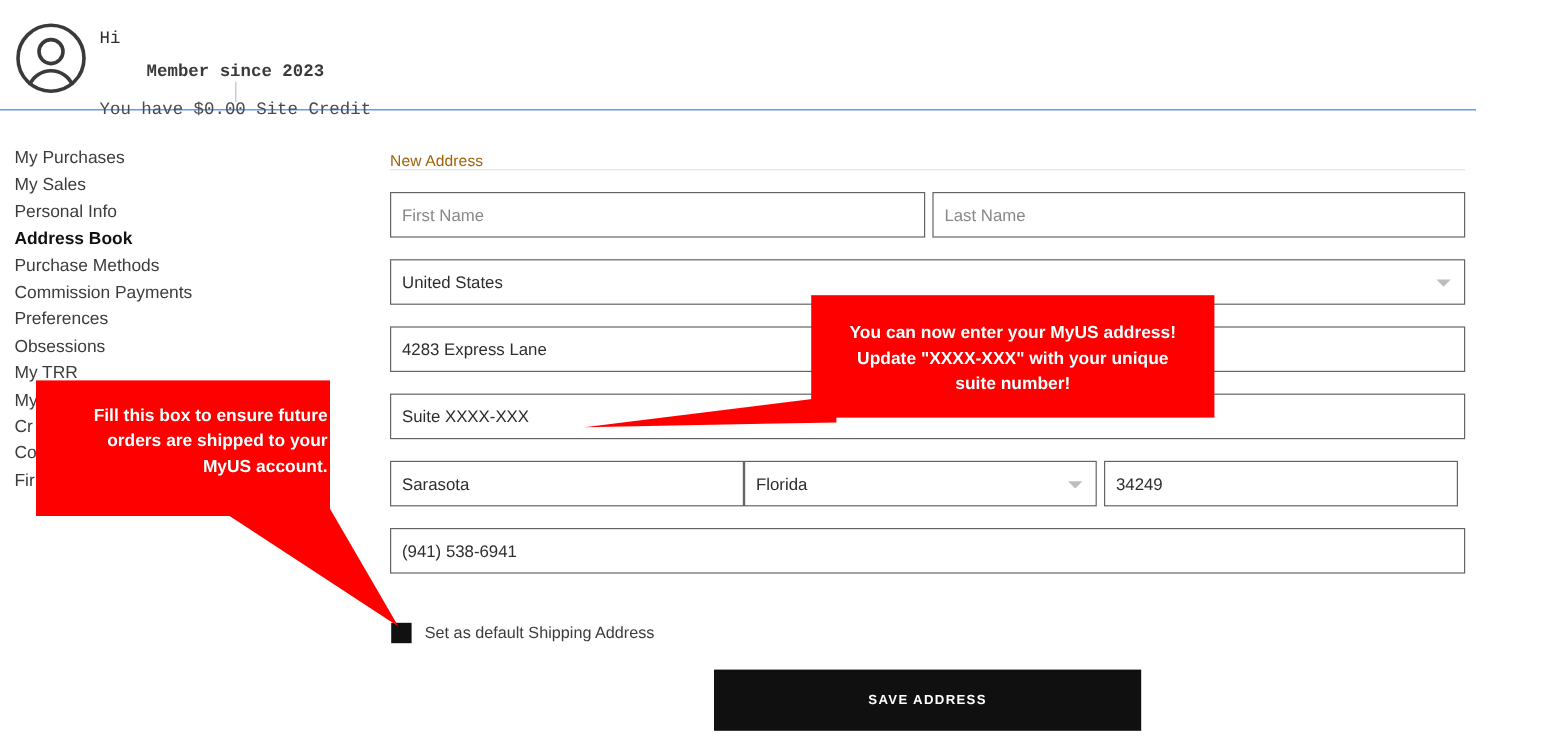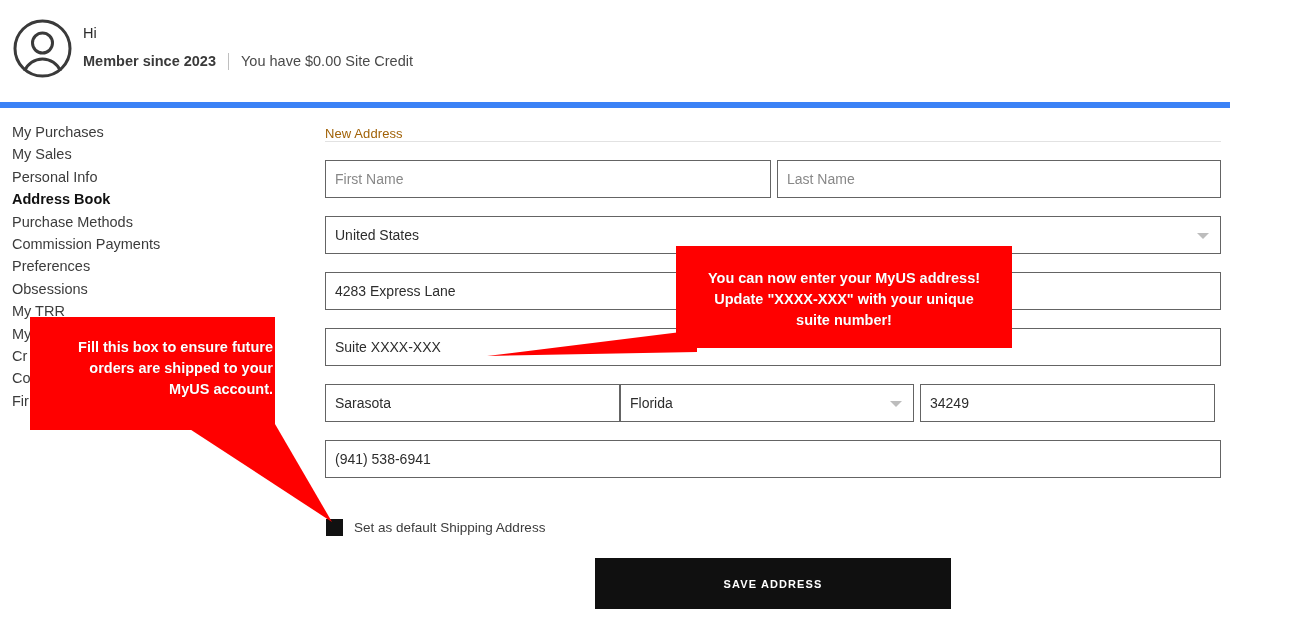--- a/index.html
+++ b/index.html
@@ -22,9 +22,10 @@
     position: absolute;
     left: 0; top: 0;
     width: 1230px;
-    height: 108px;
-    border-bottom: 6px solid #3b82f6;
+    height: 92px;
+    border-bottom: 1px solid #3b82f6;
     box-sizing: border-box;
+    font-family: Liberation Mono, monospace;
   }
   #avatar {
     position: absolute;

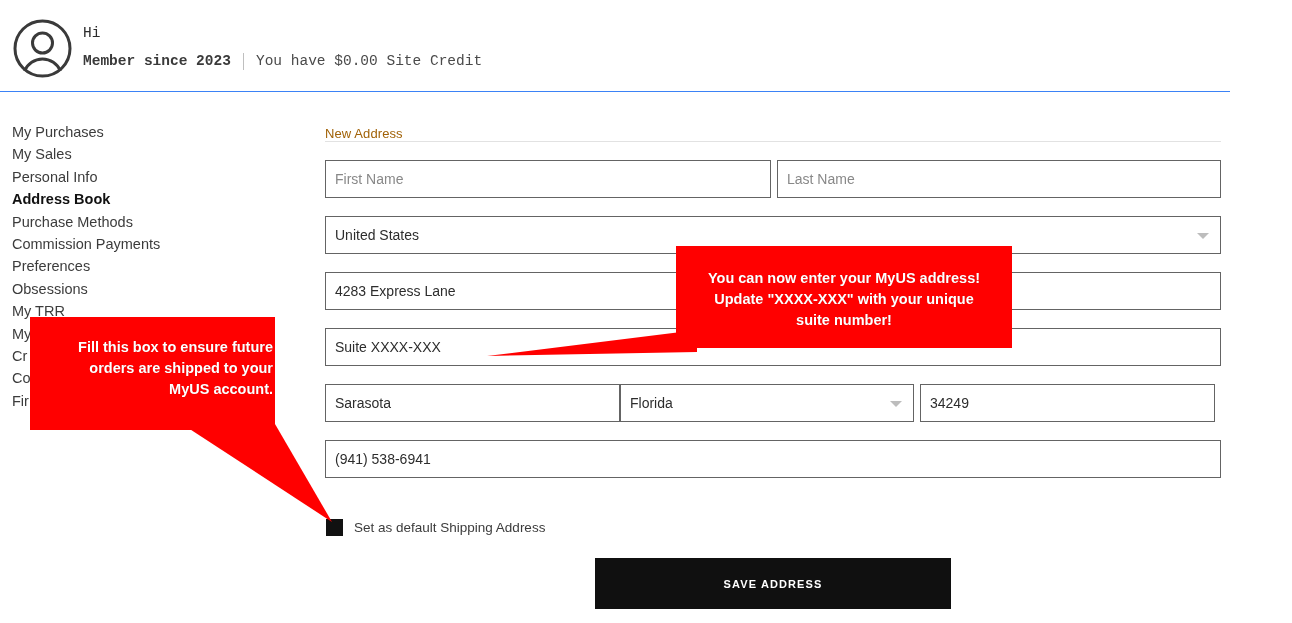--- a/index.html
+++ b/index.html
@@ -49,6 +49,7 @@
     white-space: nowrap;
     display: flex;
     align-items: center;
+    flex-direction: column;
   }
   #member-since { font-weight: bold; color: #3a3a3a; }
   #member-divider {

